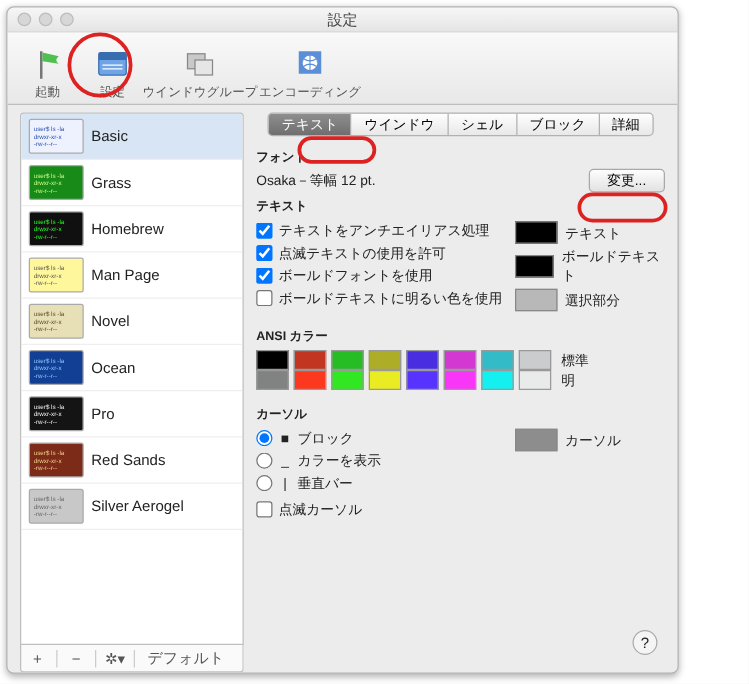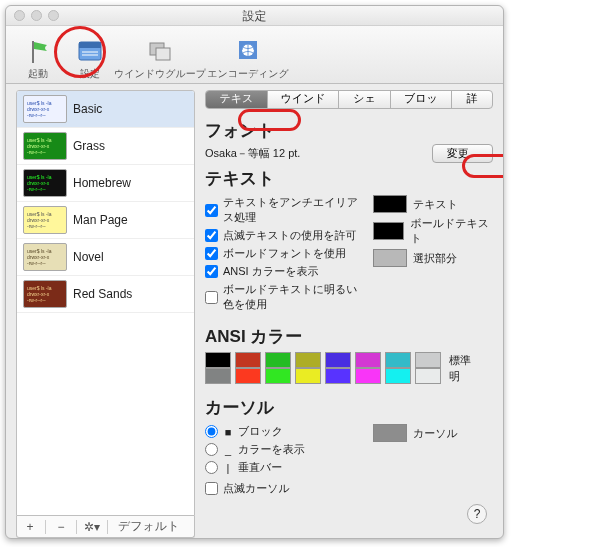--- a/index.html
+++ b/index.html
@@ -4,7 +4,7 @@
 <style>
   * { box-sizing: border-box; margin: 0; padding: 0; }
   html, body { width: 599px; height: 547px; font-family: "Lucida Grande","Hiragino Kaku Gothic Pro",sans-serif; font-size: 12px; color: #222; }
-  .window { width: 499px; height: 534px; margin: 5px; border: 1px solid #b4b4b4; border-radius: 6px; background: #ececec; box-shadow: 0 2px 6px rgba(0,0,0,.3); position: relative; overflow: hidden; }
+  .window { width: 538px; height: 534px; margin: 5px; border: 1px solid #b4b4b4; border-radius: 6px; background: #ececec; box-shadow: 0 2px 6px rgba(0,0,0,.3); position: relative; overflow: hidden; }
   .titlebar { height: 20px; background: linear-gradient(#f6f6f6,#e5e5e5); border-bottom: 1px solid #d0d0d0; position: relative; border-radius: 6px 6px 0 0; }
   .traffic { position: absolute; left: 8px; top: 4px; display: flex; gap: 6px; }
   .traffic span { width: 11px; height: 11px; border-radius: 50%; background: #d7d7d7; border: 1px solid #bcbcbc; }

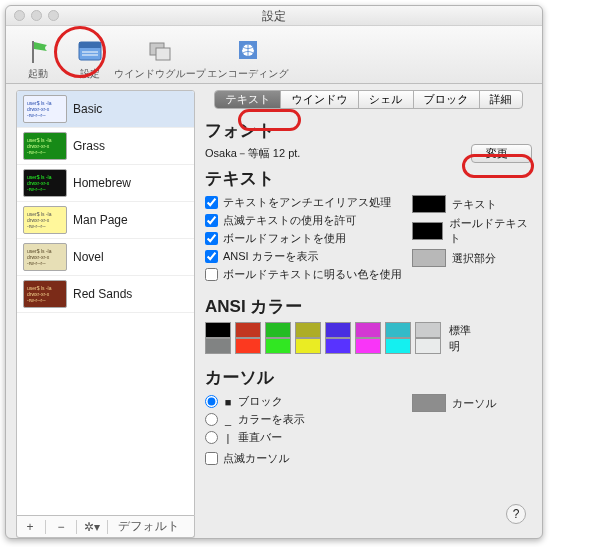--- a/index.html
+++ b/index.html
@@ -33,7 +33,7 @@
   .seg button { border: none; border-right: 1px solid #b1b1b1; background: transparent; padding: 0 10px; font-size: 11px; cursor: pointer; height: 100%; }
   .seg button:last-child { border-right: none; }
   .seg button.active { background: linear-gradient(#8e8e8e,#6f6f6f); color: #fff; }
-  .section-label { font-weight: bold; font-size: 17px; margin: 4px 0 2px; }
+  .section-label { font-weight: bold; font-size: 10px; margin: 4px 0 2px; }
   .font-row { display: flex; justify-content: space-between; align-items: center; margin-bottom: 4px; }
   .btn { background: linear-gradient(#fdfdfd,#e2e2e2); border: 1px solid #a8a8a8; border-radius: 4px; padding: 1px 14px; font-size: 11px; cursor: pointer; }
   .two-col { display: flex; gap: 10px; }

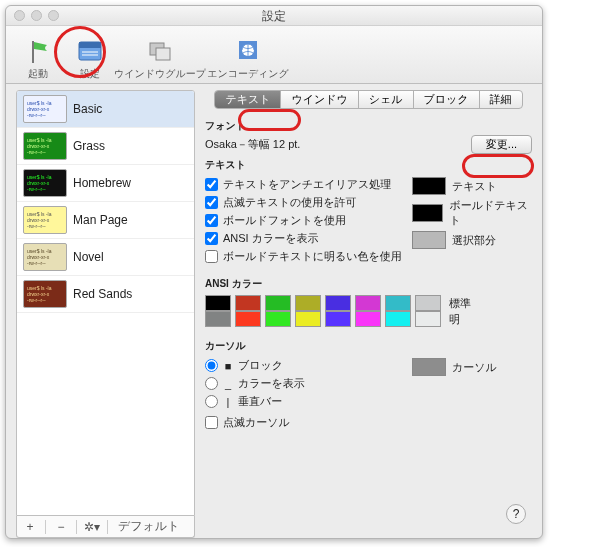--- a/index.html
+++ b/index.html
@@ -206,10 +206,6 @@
               <span>ボールドフォントを使用</span>
             </label>
             <label class="checkrow">
-              <input type="checkbox" checked="" style="">
-              <span>ANSI カラーを表示</span>
-            </label>
-            <label class="checkrow">
               <input type="checkbox" style="">
               <span>ボールドテキストに明るい色を使用</span>
             </label>

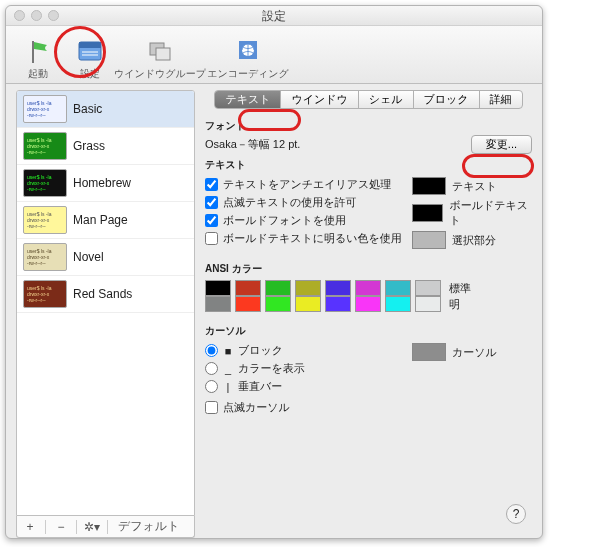--- a/index.html
+++ b/index.html
@@ -154,6 +154,14 @@
             <span>Novel</span>
           </div>
           <div class="profile-item">
+            <div class="thumb" style="background:#123f93;"><svg width="44" height="28">
+                <text x="3" y="9" font-size="5" fill="#86c7ff">user$ ls -la</text>
+                <text x="3" y="15" font-size="5" fill="#86c7ff">drwxr-xr-x</text>
+                <text x="3" y="21" font-size="5" fill="#86c7ff">-rw-r--r--</text>
+              </svg></div>
+            <span>Ocean</span>
+          </div>
+          <div class="profile-item">
             <div class="thumb" style="background:#7b2b18;"><svg width="44" height="28">
                 <text x="3" y="9" font-size="5" fill="#f2d08c">user$ ls -la</text>
                 <text x="3" y="15" font-size="5" fill="#f2d08c">drwxr-xr-x</text>

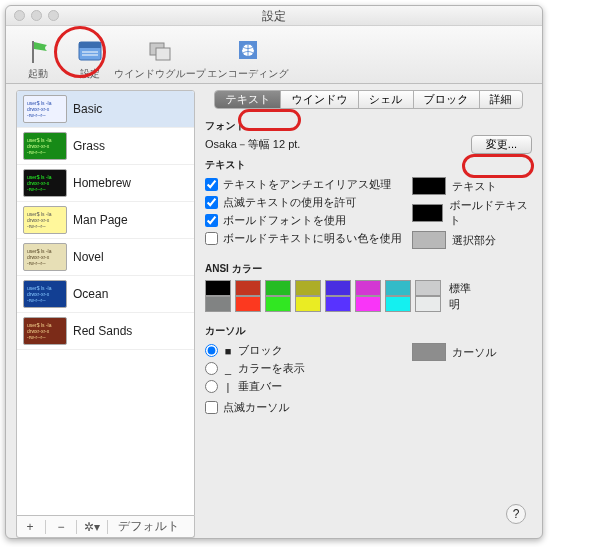--- a/index.html
+++ b/index.html
@@ -162,6 +162,14 @@
             <span>Ocean</span>
           </div>
           <div class="profile-item">
+            <div class="thumb" style="background:#141414;"><svg width="44" height="28">
+                <text x="3" y="9" font-size="5" fill="#f2f2f2">user$ ls -la</text>
+                <text x="3" y="15" font-size="5" fill="#f2f2f2">drwxr-xr-x</text>
+                <text x="3" y="21" font-size="5" fill="#f2f2f2">-rw-r--r--</text>
+              </svg></div>
+            <span>Pro</span>
+          </div>
+          <div class="profile-item">
             <div class="thumb" style="background:#7b2b18;"><svg width="44" height="28">
                 <text x="3" y="9" font-size="5" fill="#f2d08c">user$ ls -la</text>
                 <text x="3" y="15" font-size="5" fill="#f2d08c">drwxr-xr-x</text>

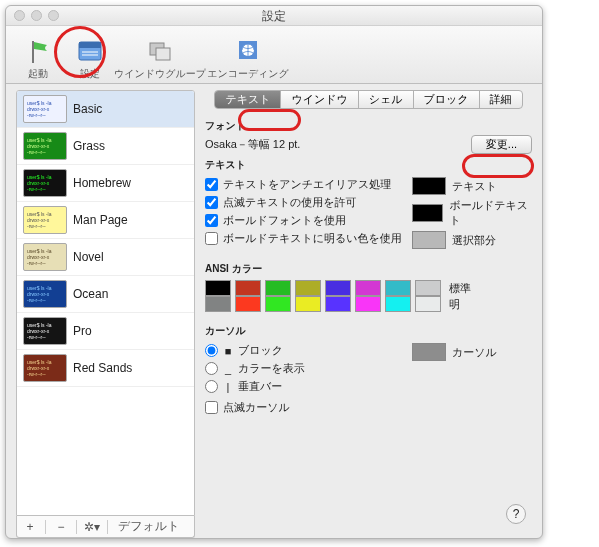--- a/index.html
+++ b/index.html
@@ -177,6 +177,14 @@
               </svg></div>
             <span>Red Sands</span>
           </div>
+          <div class="profile-item">
+            <div class="thumb" style="background:#c8c8c8;"><svg width="44" height="28">
+                <text x="3" y="9" font-size="5" fill="#666">user$ ls -la</text>
+                <text x="3" y="15" font-size="5" fill="#666">drwxr-xr-x</text>
+                <text x="3" y="21" font-size="5" fill="#666">-rw-r--r--</text>
+              </svg></div>
+            <span>Silver Aerogel</span>
+          </div>
         </div>
       <div class="profile-bar">
         <span class="pb-btn">+</span>

